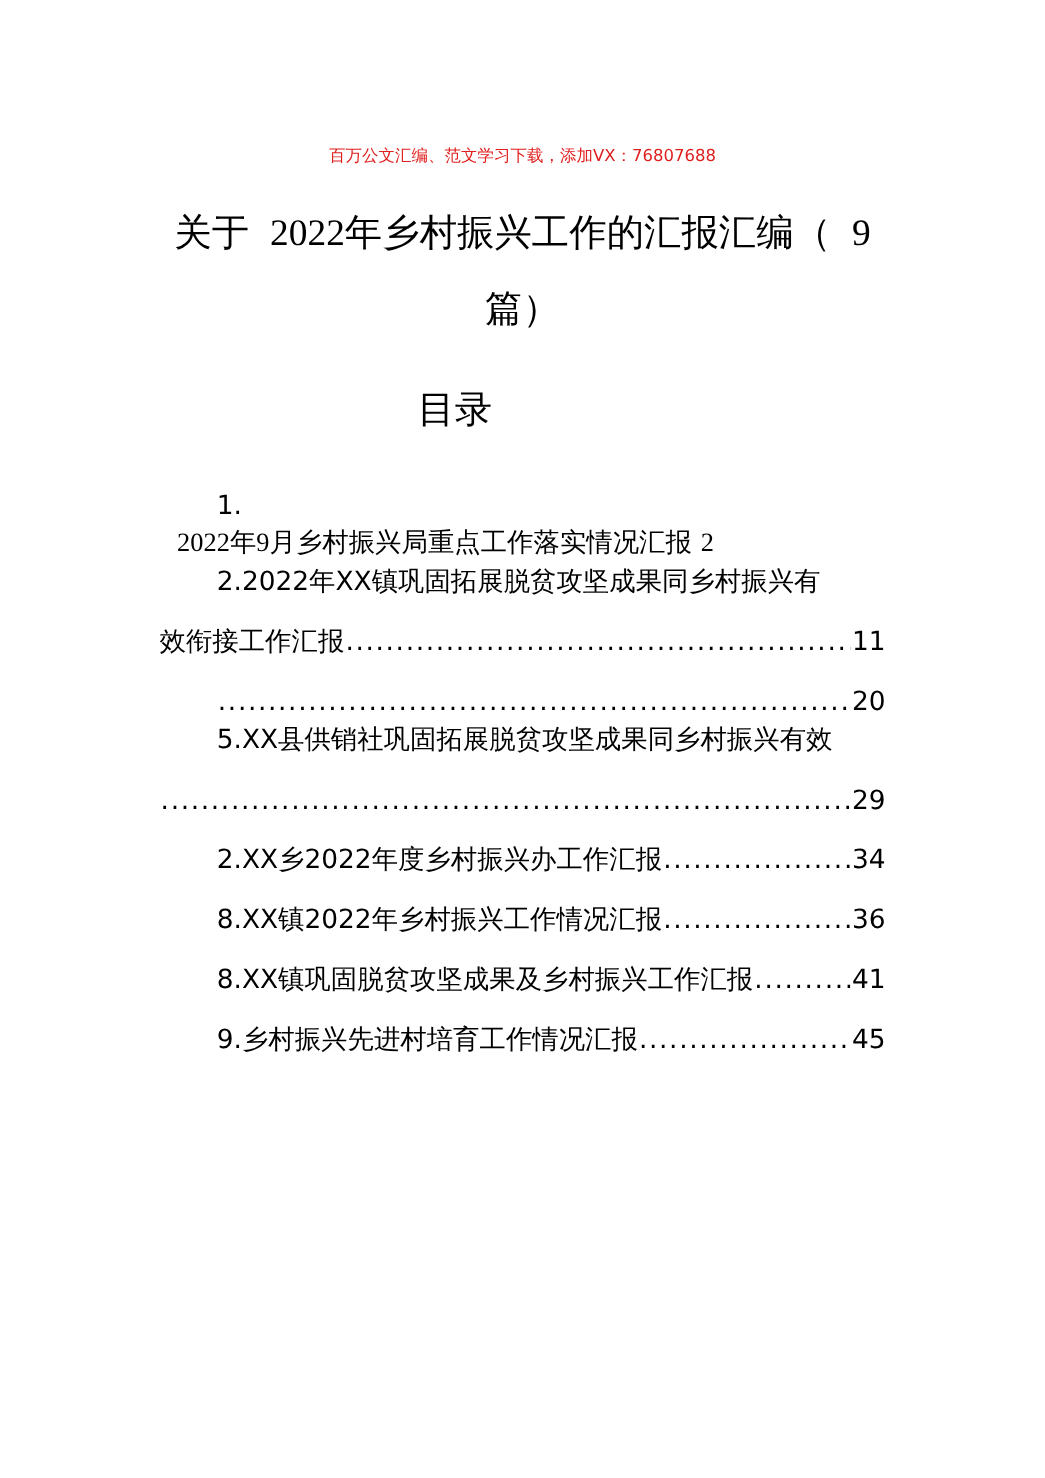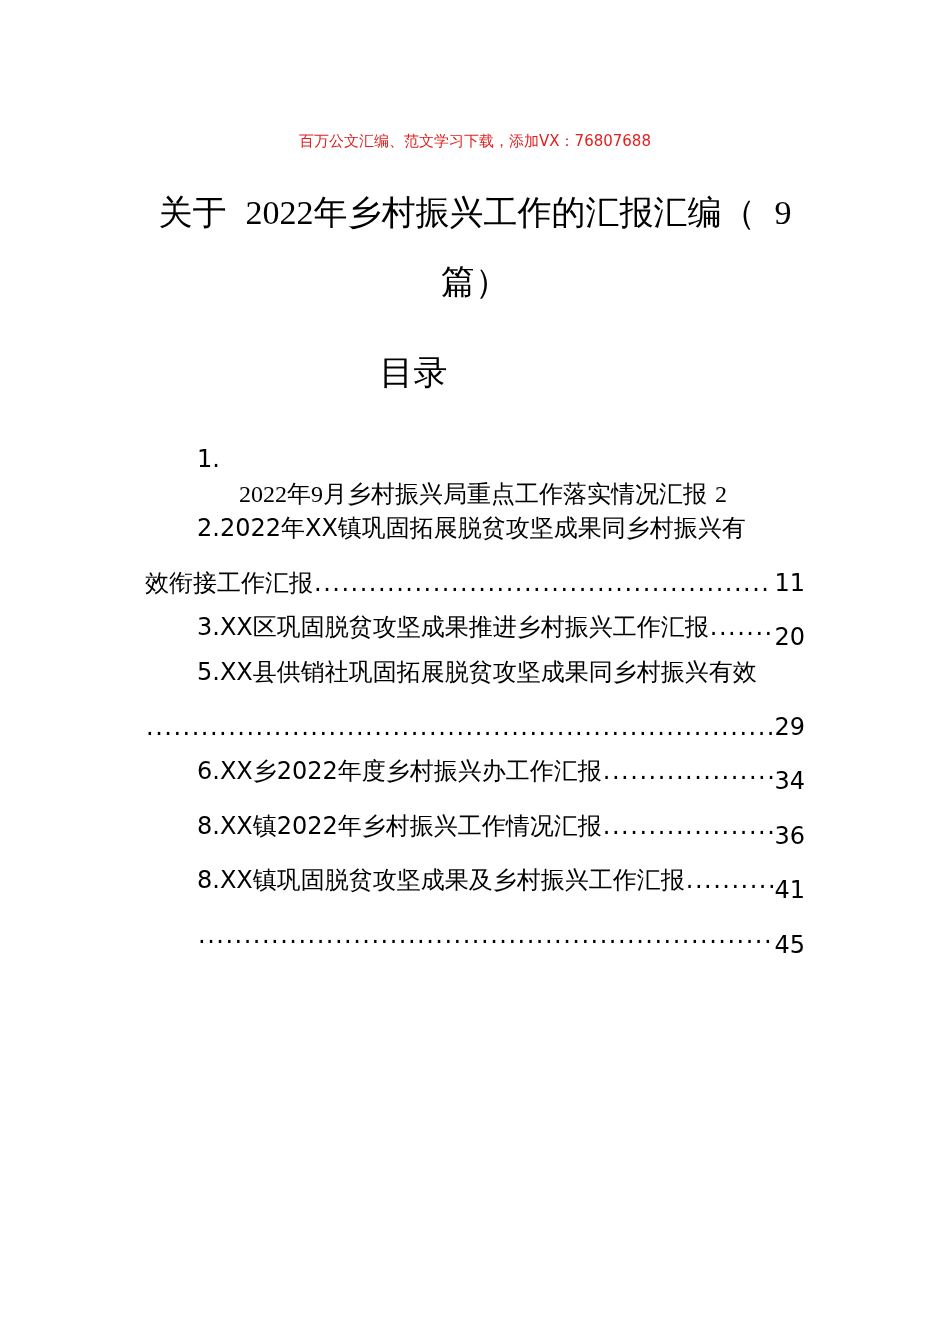--- a/index.html
+++ b/index.html
@@ -90,7 +90,6 @@
       font-family: "Liberation Serif", "DejaVu Serif", serif;
       padding-left: 16px;
       font-size: 24px;
-      justify-content: center;
     }
     .first-num {
       padding-left: 52px;

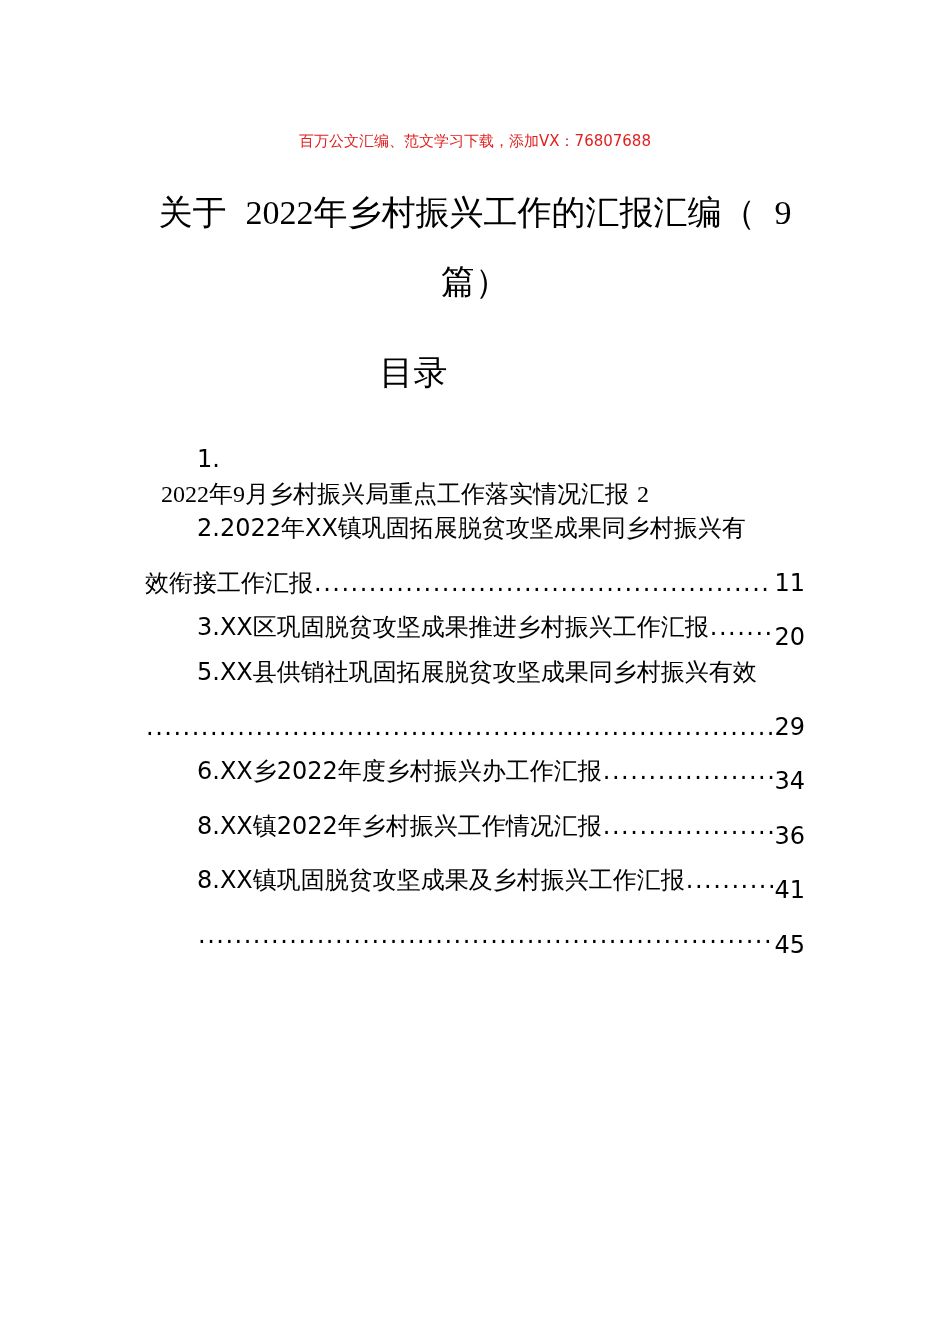--- a/index.html
+++ b/index.html
@@ -68,7 +68,6 @@
     }
     .toc-line.indent {
       padding-left: 52px;
-      align-items: center;
     }
     .toc-line .label {
       flex: 0 0 auto;

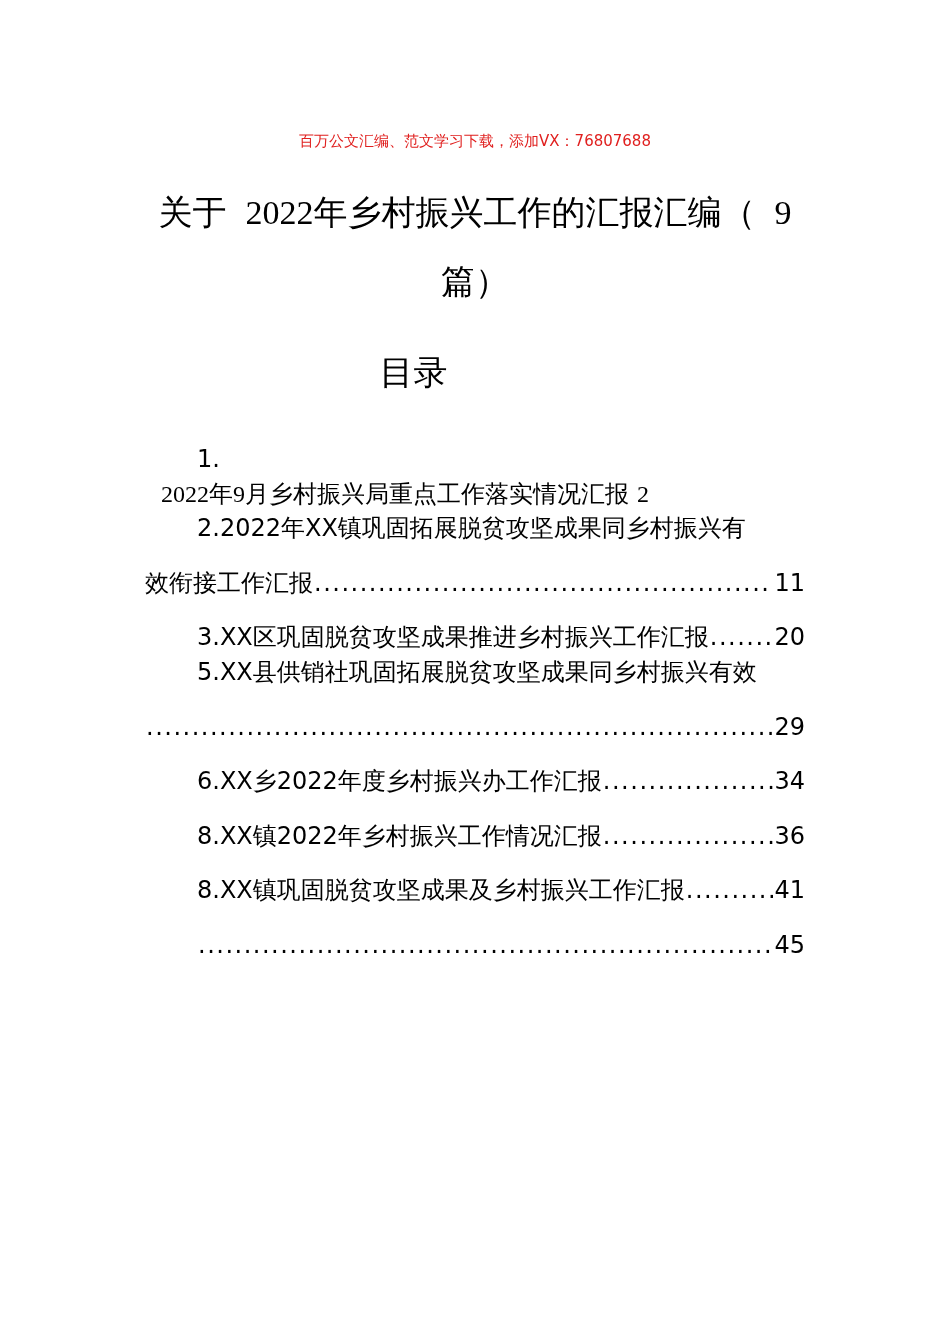--- a/index.html
+++ b/index.html
@@ -129,7 +129,6 @@
 
   <div class="toc-entry">
     <div class="toc-line indent">
-      <span class="label">3.XX区巩固脱贫攻坚成果推进乡村振兴工作汇报</span>
       <span class="leader"></span>
       <span class="page">20</span>
     </div>

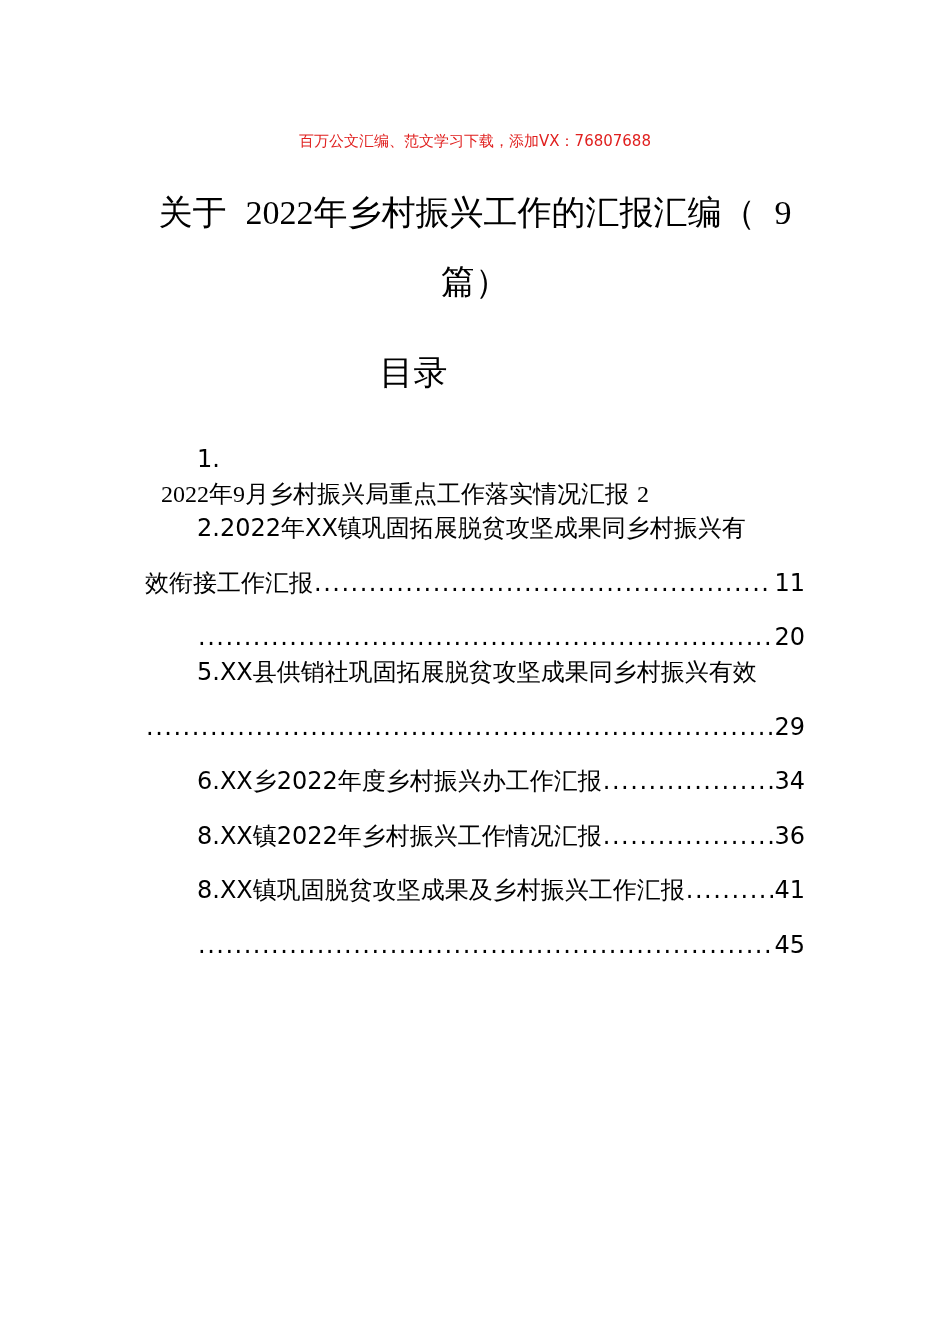--- a/index.html
+++ b/index.html
@@ -147,7 +147,7 @@
 
   <div class="toc-entry">
     <div class="toc-line indent">
-      <span class="label">6.XX乡2022年度乡村振兴办工作汇报</span>
+      <span class="label">2.XX乡2022年度乡村振兴办工作汇报</span>
       <span class="leader"></span>
       <span class="page">34</span>
     </div>

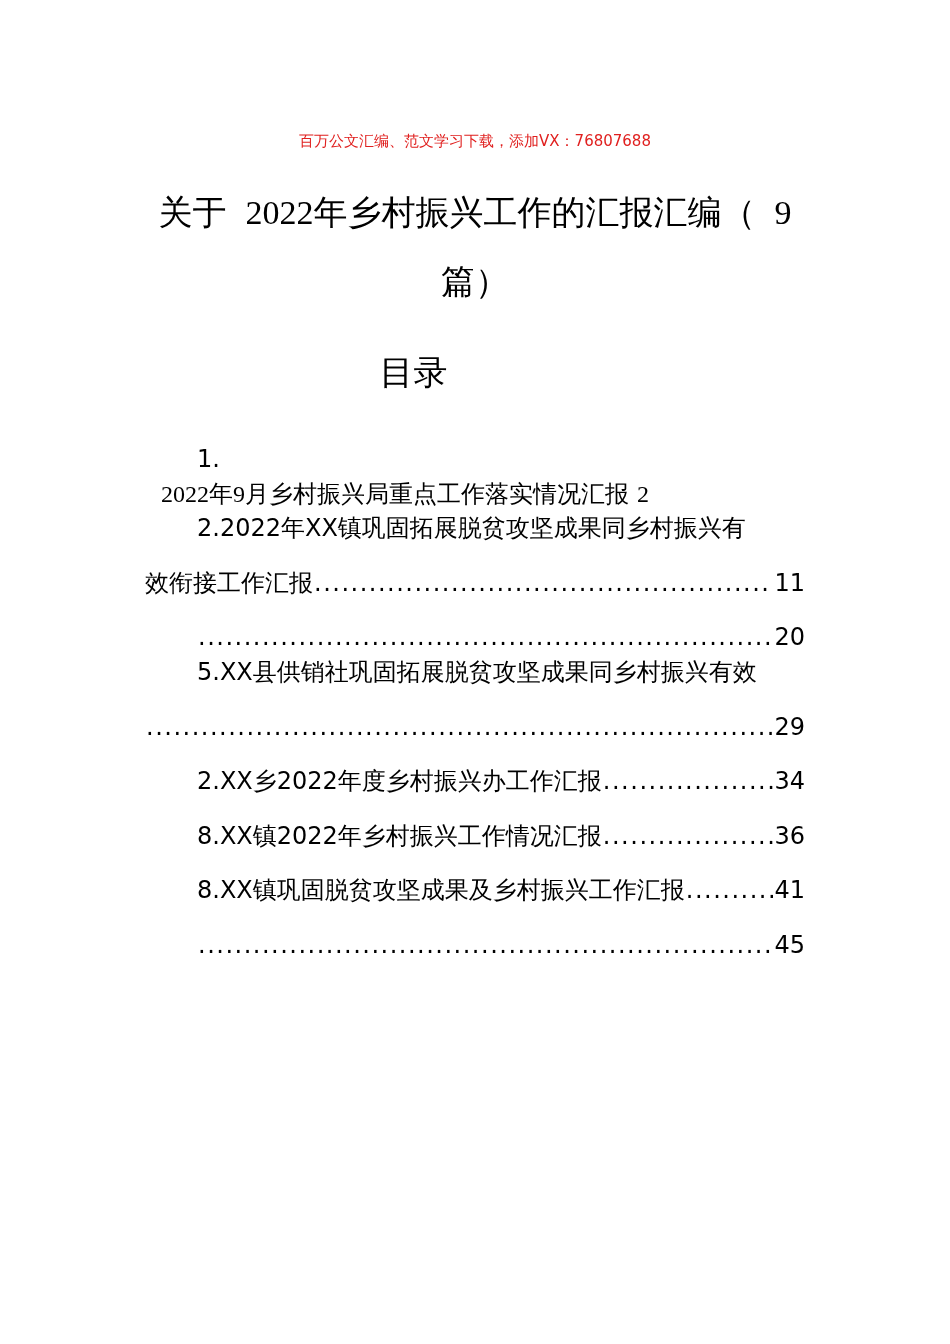--- a/index.html
+++ b/index.html
@@ -171,6 +171,7 @@
 
   <div class="toc-entry">
     <div class="toc-line indent">
+      <span class="label">9.乡村振兴先进村培育工作情况汇报</span>
       <span class="leader"></span>
       <span class="page">45</span>
     </div>

